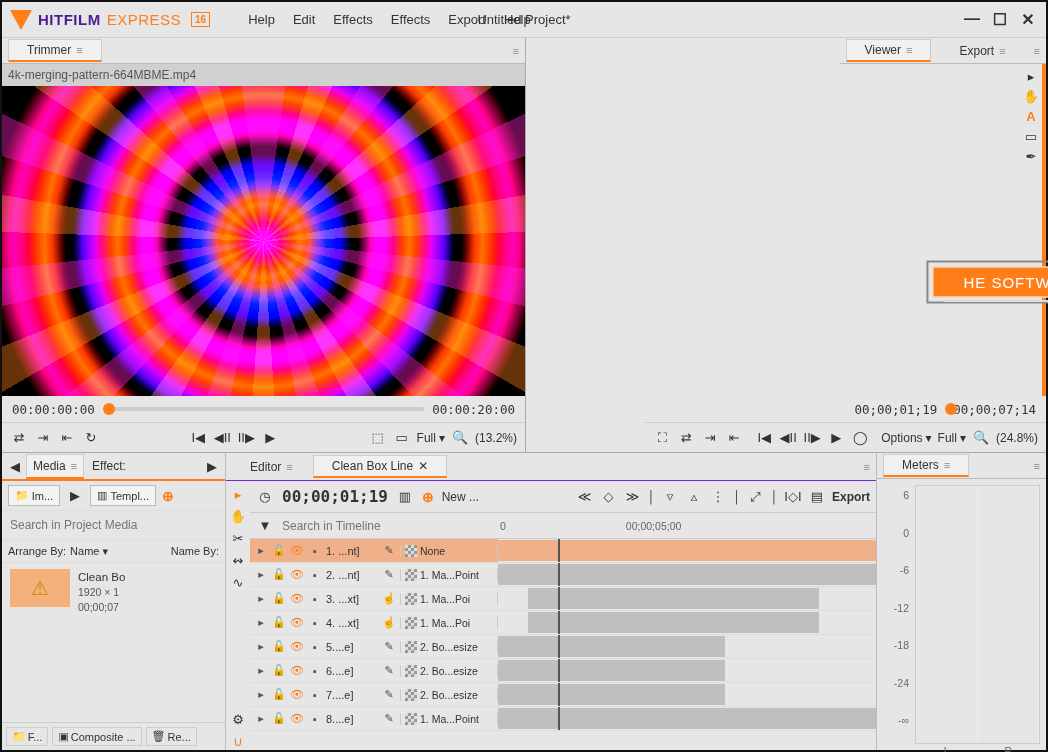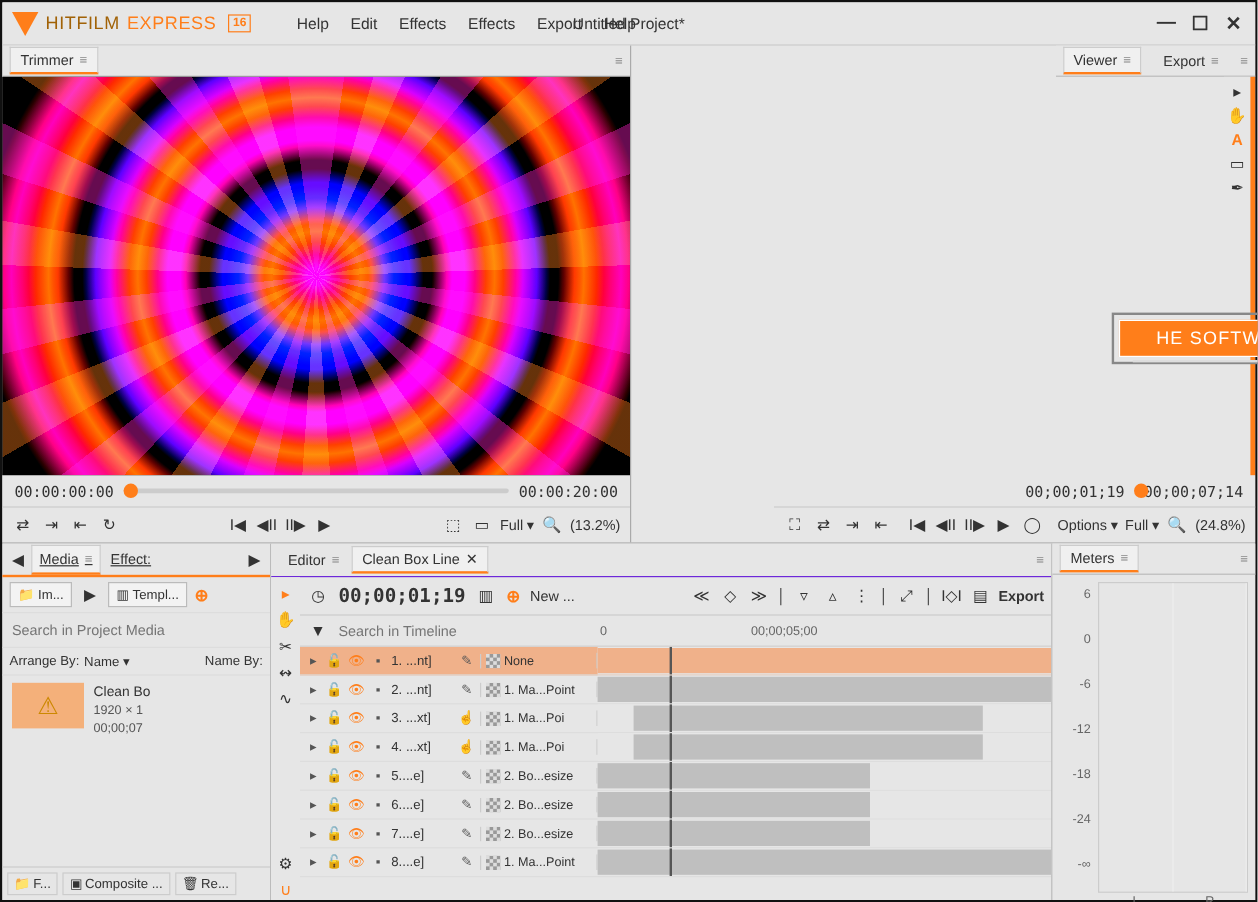--- a/index.html
+++ b/index.html
@@ -8,7 +8,7 @@
 .titlebar { height: 36px; display: flex; align-items: center; padding: 0 8px; background:#e6e6e6; border-bottom:1px solid #ccc;}
 .logo { display:flex; align-items:center; gap:6px; }
 .logo-tri { width:0;height:0;border-left:11px solid transparent;border-right:11px solid transparent;border-top:20px solid #ff7e1a; transform: rotate(0deg);}
-.logo-text { font-weight:400; font-size:15px; color:#a16207; letter-spacing:0.5px;}
+.logo-text { font-weight:700; font-size:15px; color:#4c1d95; letter-spacing:0.5px;}
 .logo-express { color:#ff7e1a; font-weight:400;}
 .logo-ver { font-size:10px; border:1px solid #ff7e1a; color:#ff7e1a; padding:1px 3px; margin-left:4px; font-weight:600;}
 .menubar { display:flex; gap:2px; margin-left:30px;}

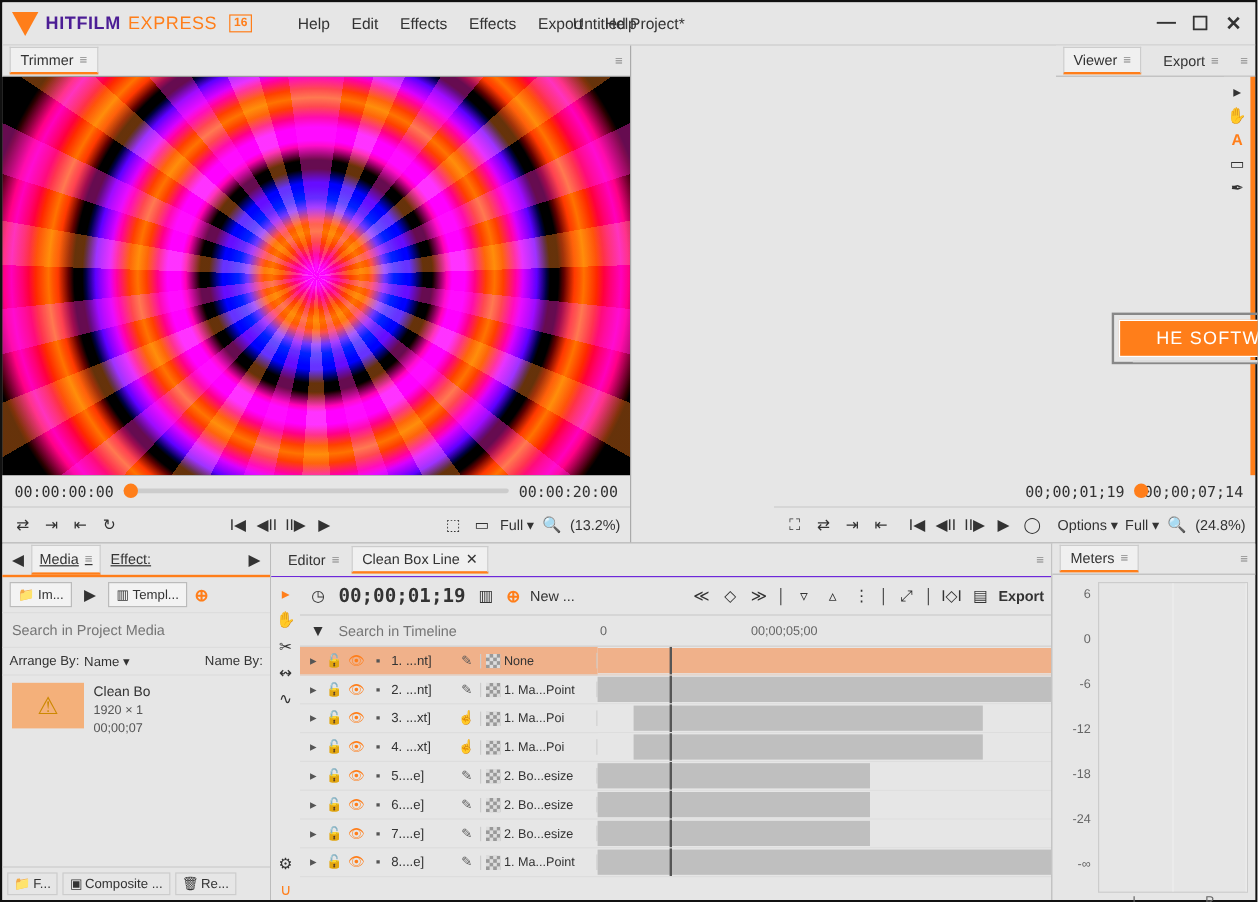--- a/index.html
+++ b/index.html
@@ -20,7 +20,7 @@
 .col-left { width:524px; display:flex; flex-direction:column; border-right:1px solid #aaa;}
 .col-right { flex:1; display:flex; flex-direction:column;align-items:flex-end;}
 .panel-hdr { height:26px; display:flex; align-items:center; background:#e6e6e6; border-bottom:1px solid #bbb; padding:0 6px; gap:10px;}
-.tab { padding:3px 8px; font-size:12px; color:#333; display:flex; align-items:center; gap:5px; cursor:pointer;}
+.tab { padding:3px 18px; font-size:12px; color:#333; display:flex; align-items:center; gap:5px; cursor:pointer;}
 .tab.active { background:#f0f0f0; border:1px solid #ccc; border-bottom:2px solid #ff7e1a;}
 .ham { color:#888; font-size:11px;}
 .filebar { height:22px; background:#d0d0d0; padding:2px 6px; font-size:12px; color:#555; display:flex; align-items:center;}

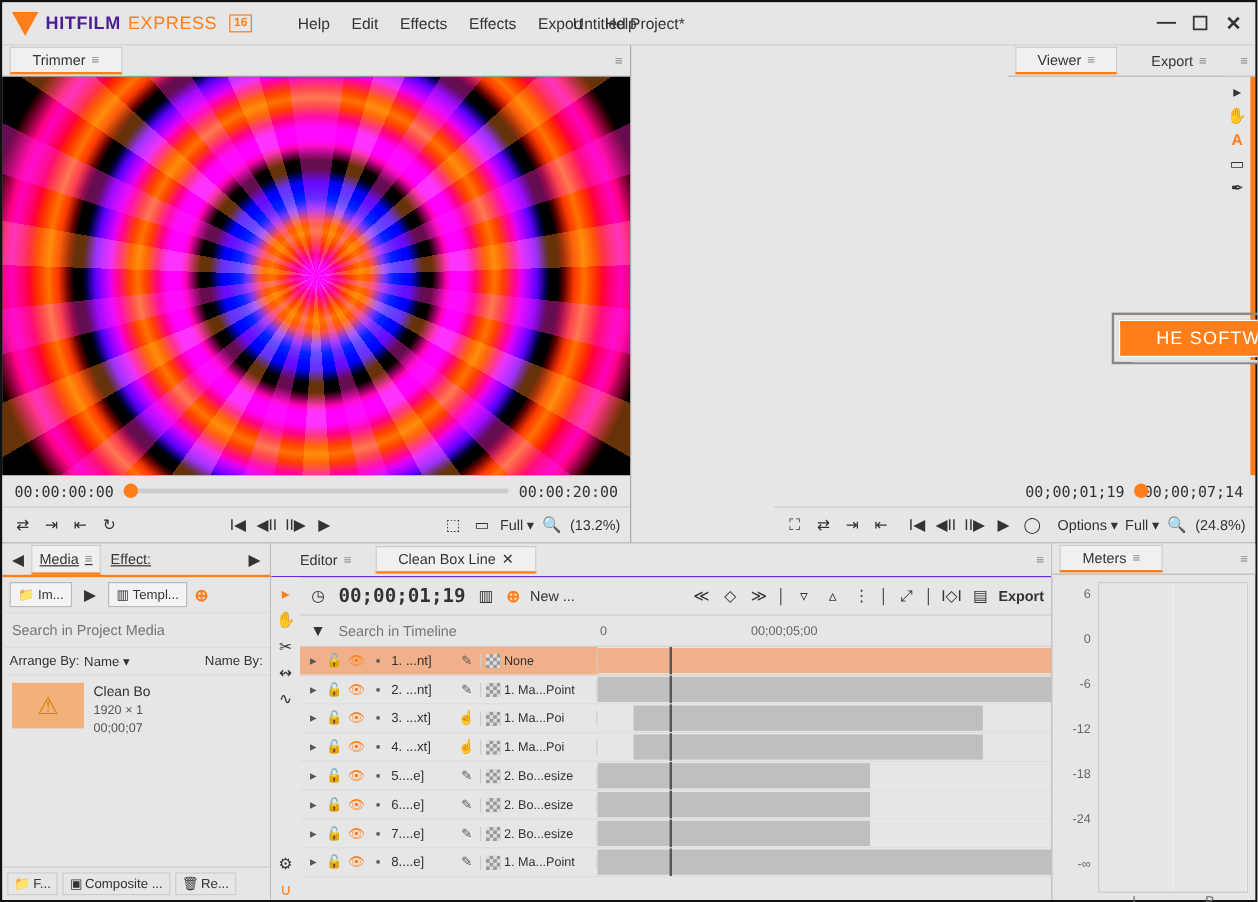--- a/index.html
+++ b/index.html
@@ -145,6 +145,7 @@
           </div>
         <div style="margin-left:auto" class="ham">≡</div>
       </div>
+      <div class="filebar">4k-merging-pattern-664MBME.mp4</div>
       <div class="preview">
         <div class="pattern"></div>
           <div class="pattern-overlay"></div>

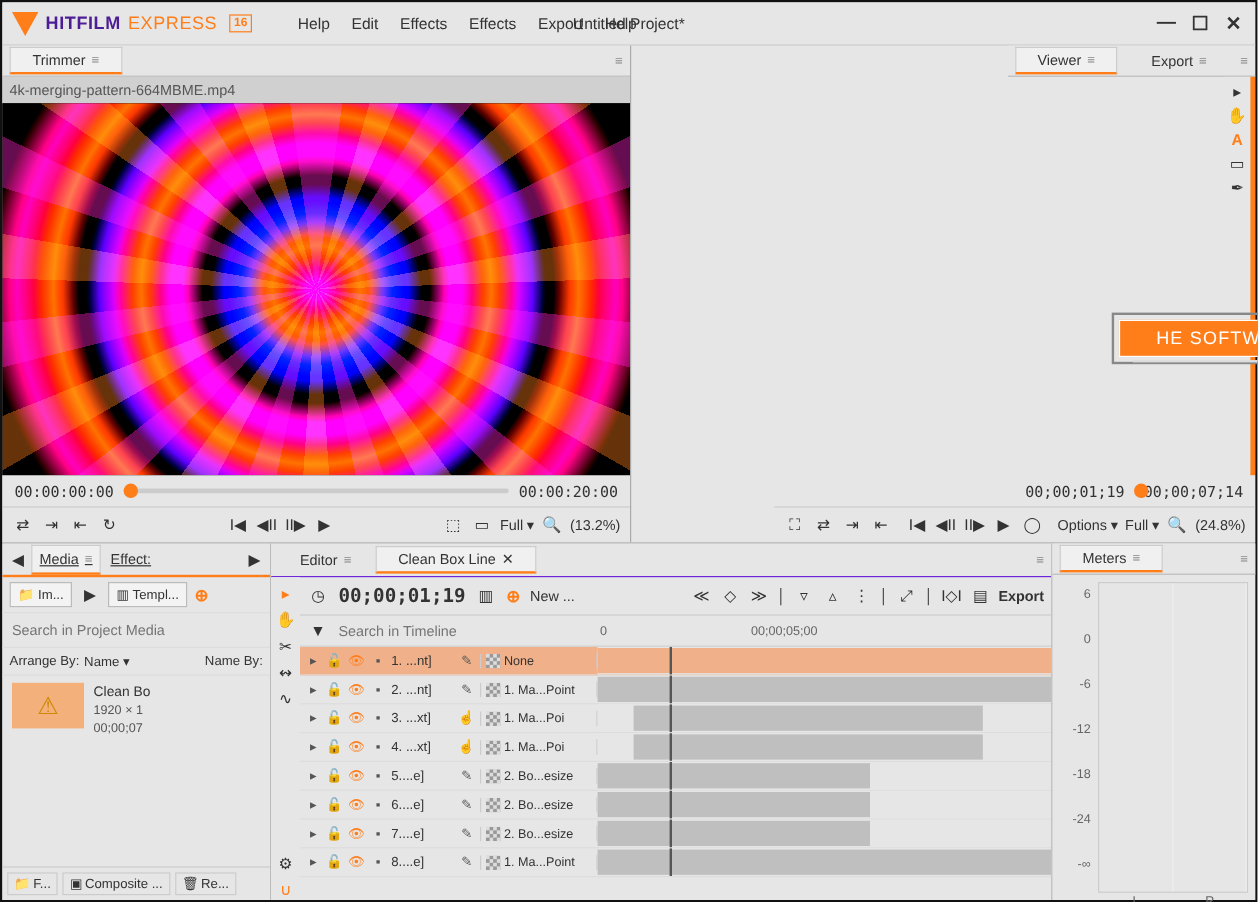--- a/index.html
+++ b/index.html
@@ -53,7 +53,7 @@
 .bottom { height:298px; display:flex; border-top:1px solid #aaa;}
 .media-panel { width:224px; background:#e6e6e6; display:flex; flex-direction:column; border-right:1px solid #bbb;}
 .mp-tabs { height:28px; display:flex; align-items:center; padding:0 4px; gap:2px; border-bottom:2px solid #ff7e1a;}
-.mp-tabs .tab { font-size:12px; padding:4px 6px;text-decoration:underline;}
+.mp-tabs .tab { font-size:12px; padding:4px 6px;}
 .mp-row { height:30px; display:flex; align-items:center; padding:0 6px; gap:6px; border-bottom:1px solid #ddd;}
 .mp-btn { border:1px solid #bbb; background:#f3f3f3; padding:3px 6px; font-size:11px; display:flex; align-items:center; gap:3px; cursor:pointer;}
 .plus { color:#ff7e1a; font-weight:bold; font-size:14px;}

